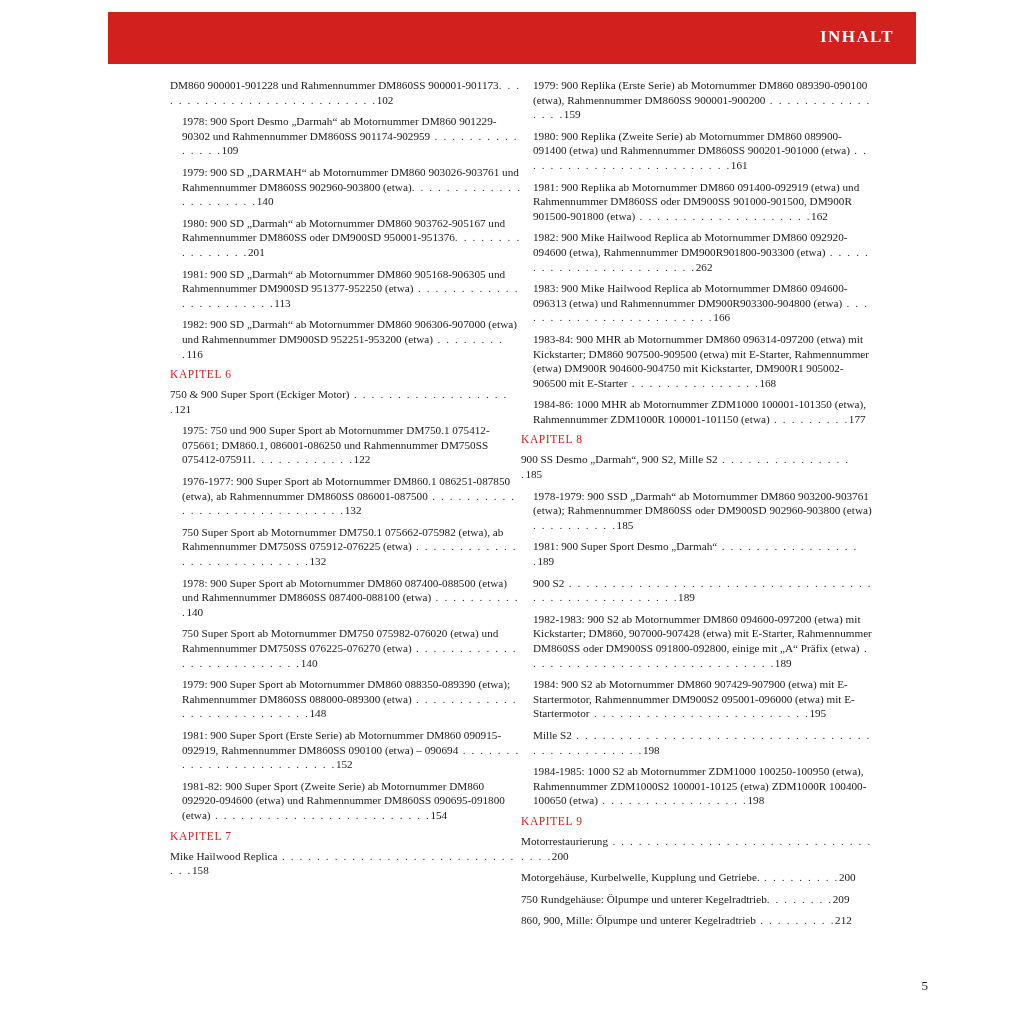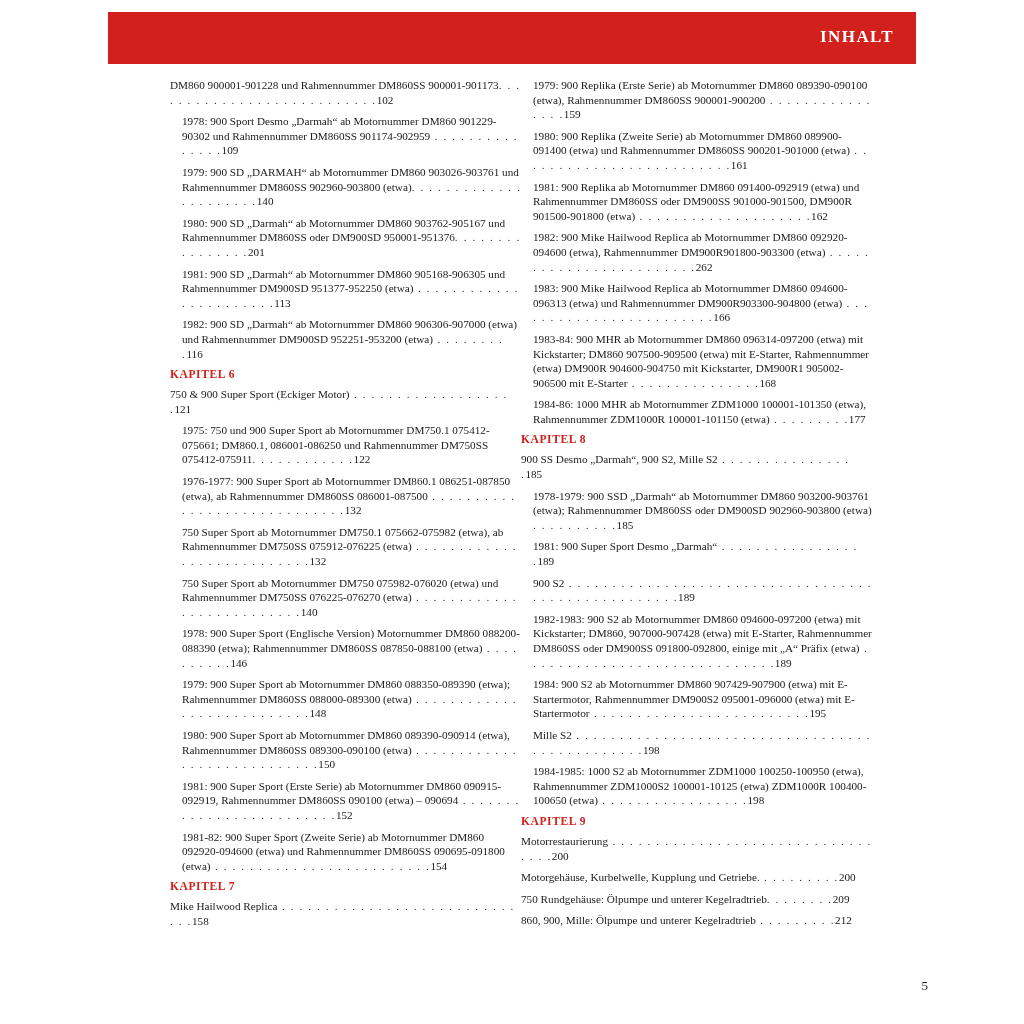--- a/index.html
+++ b/index.html
@@ -57,7 +57,7 @@
   .chapter {
     color: #d2211c;
     font-family: "Liberation Serif", serif;
-    font-weight: bold;
+    font-weight: normal;
     font-size: 11.5px;
     letter-spacing: 0.6px;
     margin-bottom: 7px;

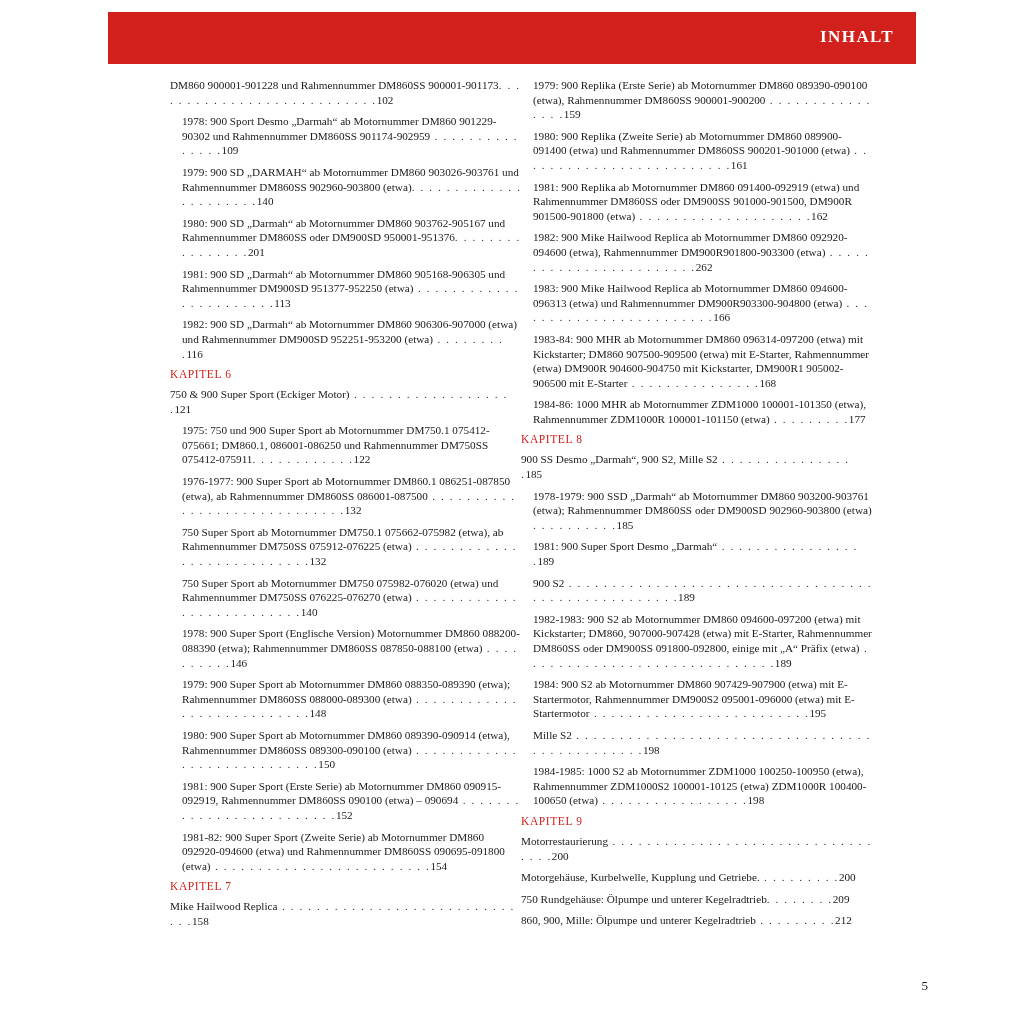--- a/index.html
+++ b/index.html
@@ -114,6 +114,7 @@
         <div class="entry indent"><span class="txt">1975: 750 und 900 Super Sport ab Motornummer DM750.1 075412-075661; DM860.1, 086001-086250 und Rahmennummer DM750SS 075412-075911</span><span class="leader">. . . . . . . . . . . .</span><span class="pg">122</span></div>
         <div class="entry indent"><span class="txt">1976-1977: 900 Super Sport ab Motornummer DM860.1 086251-087850 (etwa), ab Rahmennummer DM860SS 086001-087500</span><span class="leader"> . . . . . . . . . . . . . . . . . . . . . . . . . . . . .</span><span class="pg">132</span></div>
         <div class="entry indent"><span class="txt">750 Super Sport ab Motornummer DM750.1 075662-075982 (etwa), ab Rahmennummer DM750SS 075912-076225 (etwa)</span><span class="leader"> . . . . . . . . . . . . . . . . . . . . . . . . . . .</span><span class="pg">132</span></div>
+        <div class="entry indent"><span class="txt">1978: 900 Super Sport ab Motornummer DM860 087400-088500 (etwa) und Rahmennummer DM860SS 087400-088100 (etwa)</span><span class="leader"> . . . . . . . . . . .</span><span class="pg">140</span></div>
         <div class="entry indent"><span class="txt">750 Super Sport ab Motornummer DM750 075982-076020 (etwa) und Rahmennummer DM750SS 076225-076270 (etwa)</span><span class="leader"> . . . . . . . . . . . . . . . . . . . . . . . . . .</span><span class="pg">140</span></div>
         <div class="entry indent"><span class="txt">1978: 900 Super Sport (Englische Version) Motornummer DM860 088200-088390 (etwa); Rahmennummer DM860SS 087850-088100 (etwa)</span><span class="leader"> . . . . . . . . . .</span><span class="pg">146</span></div>
         <div class="entry indent"><span class="txt">1979: 900 Super Sport ab Motornummer DM860 088350-089390 (etwa); Rahmennummer DM860SS 088000-089300 (etwa)</span><span class="leader"> . . . . . . . . . . . . . . . . . . . . . . . . . . .</span><span class="pg">148</span></div>

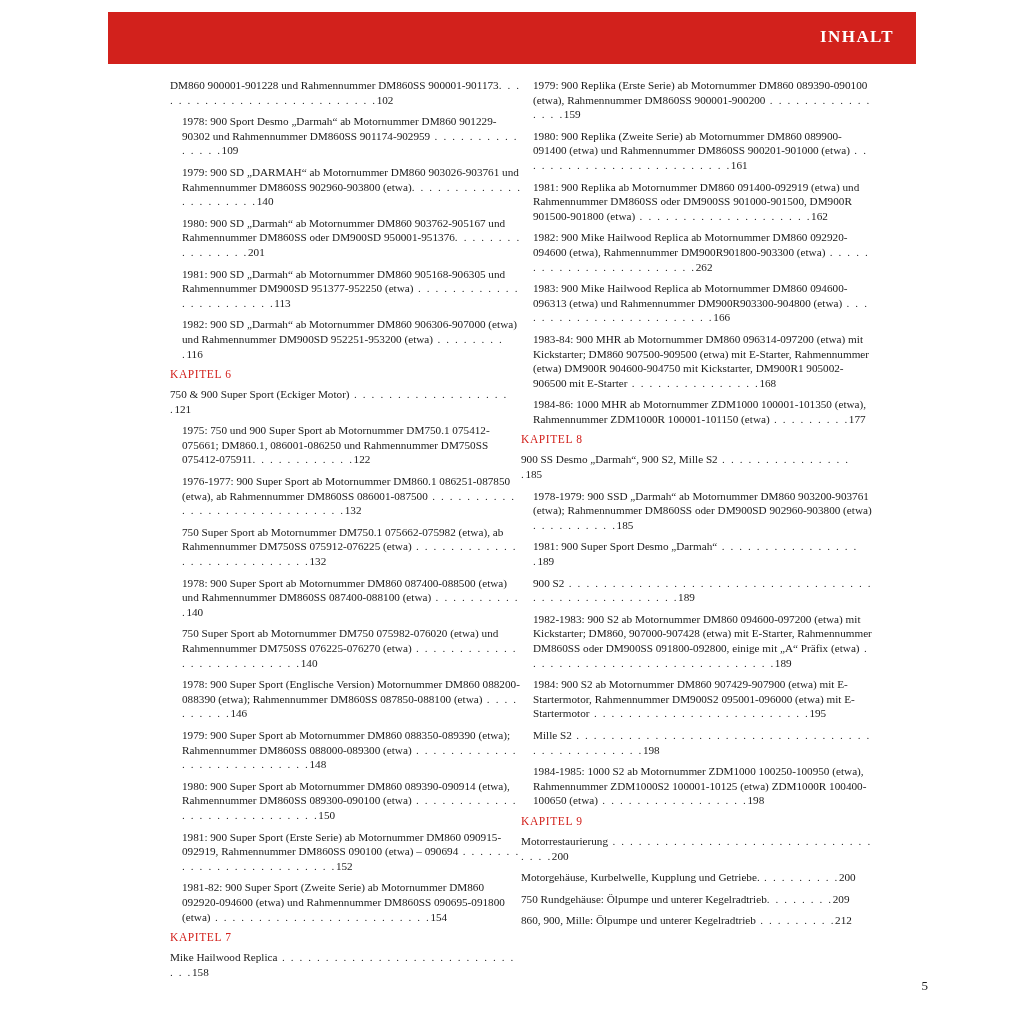--- a/index.html
+++ b/index.html
@@ -116,7 +116,6 @@
         <div class="entry indent"><span class="txt">750 Super Sport ab Motornummer DM750.1 075662-075982 (etwa), ab Rahmennummer DM750SS 075912-076225 (etwa)</span><span class="leader"> . . . . . . . . . . . . . . . . . . . . . . . . . . .</span><span class="pg">132</span></div>
         <div class="entry indent"><span class="txt">1978: 900 Super Sport ab Motornummer DM860 087400-088500 (etwa) und Rahmennummer DM860SS 087400-088100 (etwa)</span><span class="leader"> . . . . . . . . . . .</span><span class="pg">140</span></div>
         <div class="entry indent"><span class="txt">750 Super Sport ab Motornummer DM750 075982-076020 (etwa) und Rahmennummer DM750SS 076225-076270 (etwa)</span><span class="leader"> . . . . . . . . . . . . . . . . . . . . . . . . . .</span><span class="pg">140</span></div>
-        <div class="entry indent"><span class="txt">1978: 900 Super Sport (Englische Version) Motornummer DM860 088200-088390 (etwa); Rahmennummer DM860SS 087850-088100 (etwa)</span><span class="leader"> . . . . . . . . . .</span><span class="pg">146</span></div>
         <div class="entry indent"><span class="txt">1979: 900 Super Sport ab Motornummer DM860 088350-089390 (etwa); Rahmennummer DM860SS 088000-089300 (etwa)</span><span class="leader"> . . . . . . . . . . . . . . . . . . . . . . . . . . .</span><span class="pg">148</span></div>
         <div class="entry indent"><span class="txt">1980: 900 Super Sport ab Motornummer DM860 089390-090914 (etwa), Rahmennummer DM860SS 089300-090100 (etwa)</span><span class="leader"> . . . . . . . . . . . . . . . . . . . . . . . . . . . .</span><span class="pg">150</span></div>
         <div class="entry indent"><span class="txt">1981: 900 Super Sport (Erste Serie) ab Motornummer DM860 090915-092919, Rahmennummer DM860SS 090100 (etwa) – 090694</span><span class="leader"> . . . . . . . . . . . . . . . . . . . . . . . . .</span><span class="pg">152</span></div>

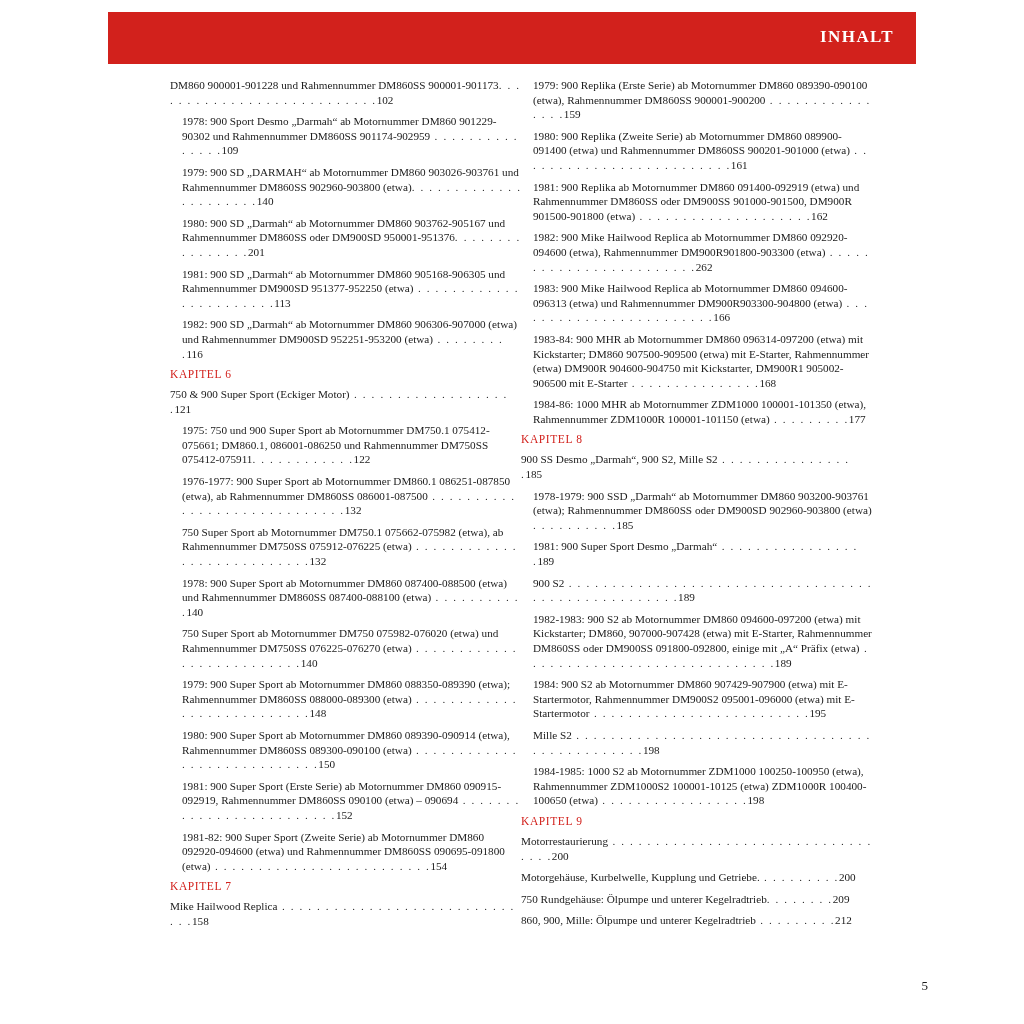--- a/index.html
+++ b/index.html
@@ -117,7 +117,6 @@
         <div class="entry indent"><span class="txt">1978: 900 Super Sport ab Motornummer DM860 087400-088500 (etwa) und Rahmennummer DM860SS 087400-088100 (etwa)</span><span class="leader"> . . . . . . . . . . .</span><span class="pg">140</span></div>
         <div class="entry indent"><span class="txt">750 Super Sport ab Motornummer DM750 075982-076020 (etwa) und Rahmennummer DM750SS 076225-076270 (etwa)</span><span class="leader"> . . . . . . . . . . . . . . . . . . . . . . . . . .</span><span class="pg">140</span></div>
         <div class="entry indent"><span class="txt">1979: 900 Super Sport ab Motornummer DM860 088350-089390 (etwa); Rahmennummer DM860SS 088000-089300 (etwa)</span><span class="leader"> . . . . . . . . . . . . . . . . . . . . . . . . . . .</span><span class="pg">148</span></div>
-        <div class="entry indent"><span class="txt">1980: 900 Super Sport ab Motornummer DM860 089390-090914 (etwa), Rahmennummer DM860SS 089300-090100 (etwa)</span><span class="leader"> . . . . . . . . . . . . . . . . . . . . . . . . . . . .</span><span class="pg">150</span></div>
         <div class="entry indent"><span class="txt">1981: 900 Super Sport (Erste Serie) ab Motornummer DM860 090915-092919, Rahmennummer DM860SS 090100 (etwa) – 090694</span><span class="leader"> . . . . . . . . . . . . . . . . . . . . . . . . .</span><span class="pg">152</span></div>
         <div class="entry indent"><span class="txt">1981-82: 900 Super Sport (Zweite Serie) ab Motornummer DM860 092920-094600 (etwa) und Rahmennummer DM860SS 090695-091800 (etwa)</span><span class="leader"> . . . . . . . . . . . . . . . . . . . . . . . . .</span><span class="pg">154</span></div>
         <div class="chapter">KAPITEL 7</div>

